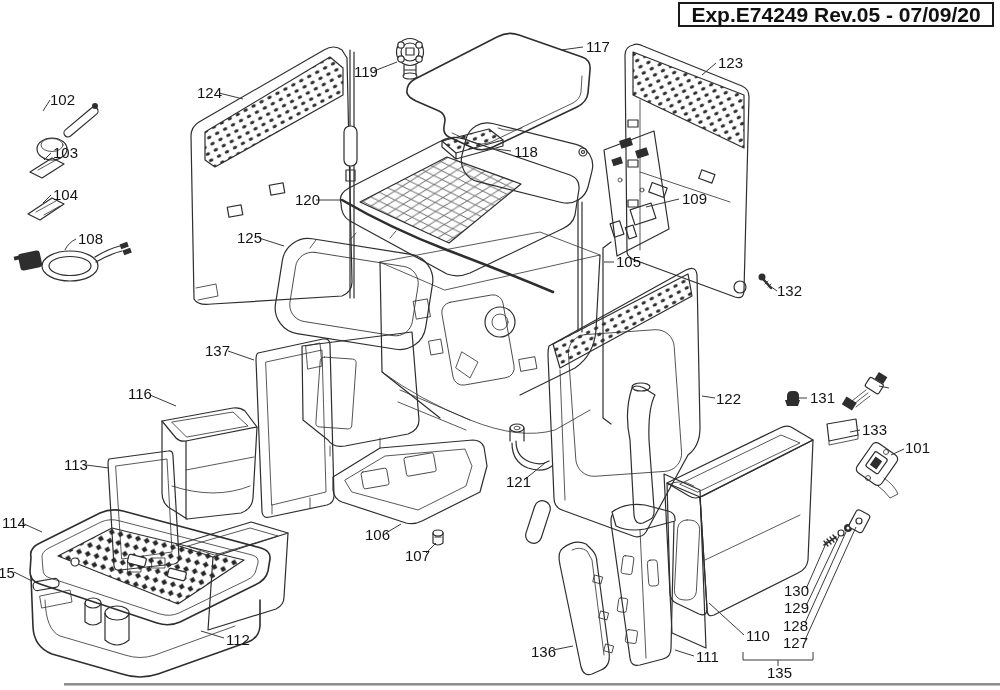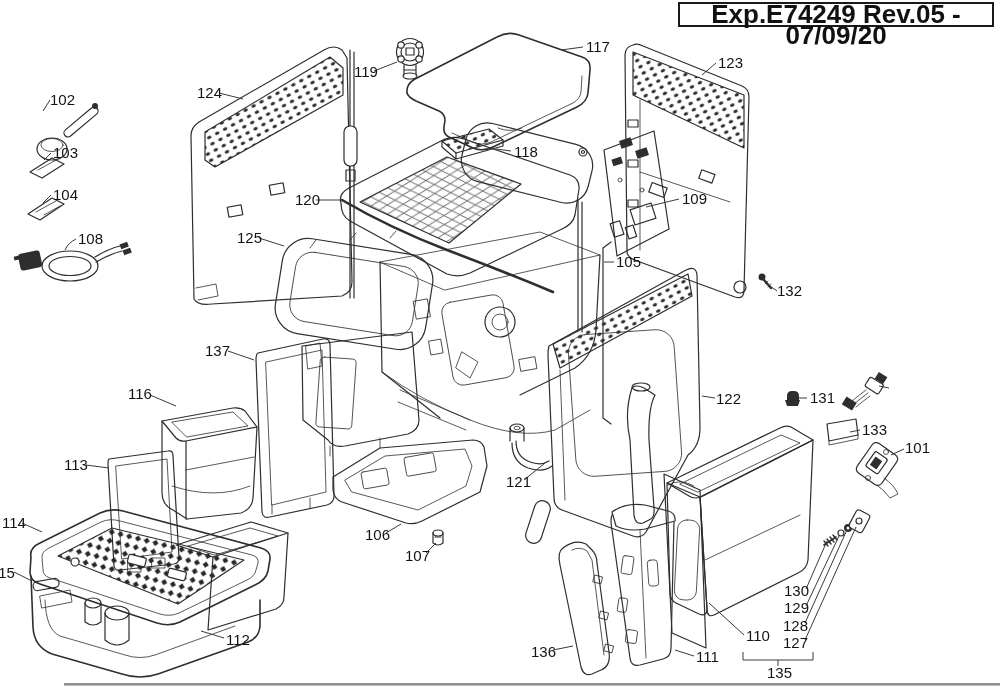--- a/index.html
+++ b/index.html
@@ -7,7 +7,7 @@
          font-family:"Liberation Sans",sans-serif;}
   #revbox{position:absolute;left:678px;top:2px;width:316px;height:25px;
           border:2px solid #1a1a1a;background:#fff;box-sizing:border-box;
-          font-weight:bold;font-size:26px;line-height:21px;text-align:center;color:#111;}
+          font-weight:bold;font-size:21px;line-height:21px;text-align:center;color:#111;}
   svg{position:absolute;left:0;top:0;}
   .art{stroke:#2e2e2e;fill:none;stroke-width:1.2;stroke-linejoin:round;stroke-linecap:round;}
   .thin{stroke-width:0.8;}

